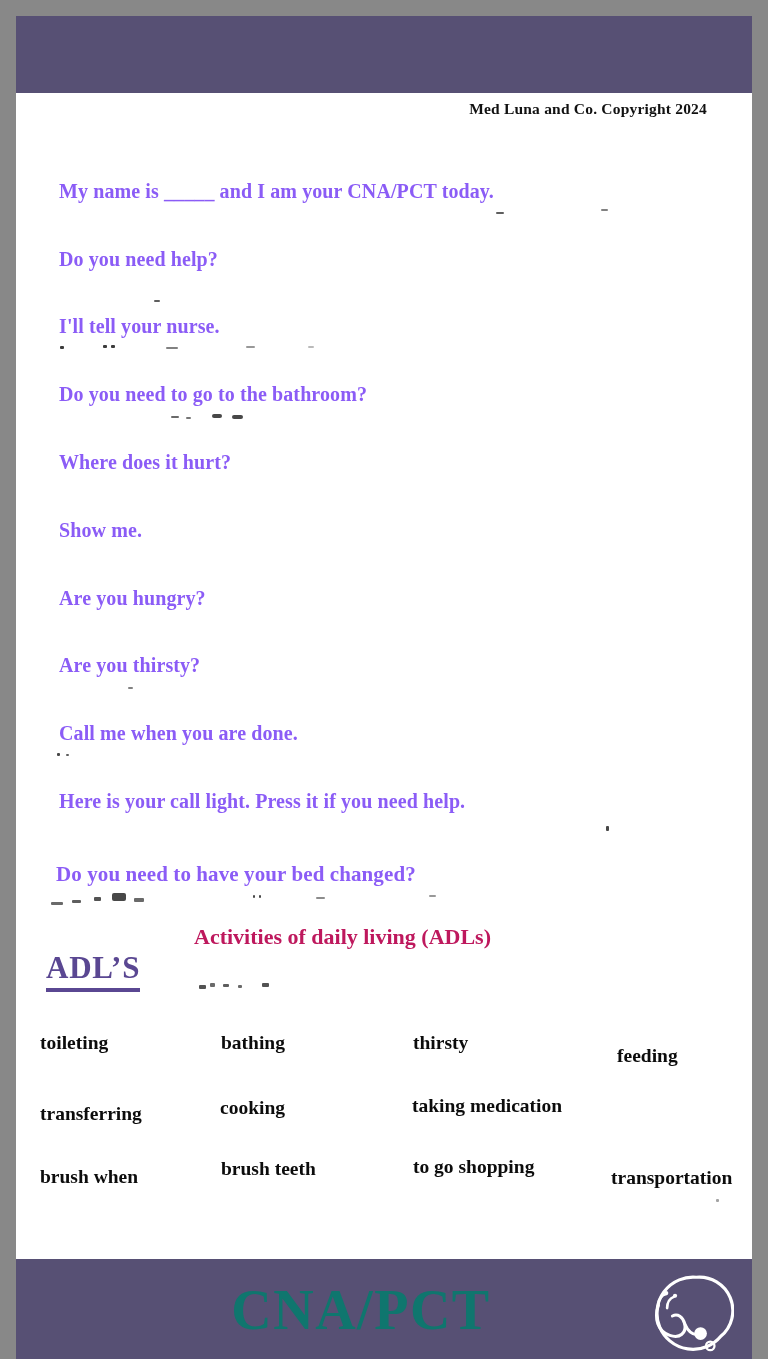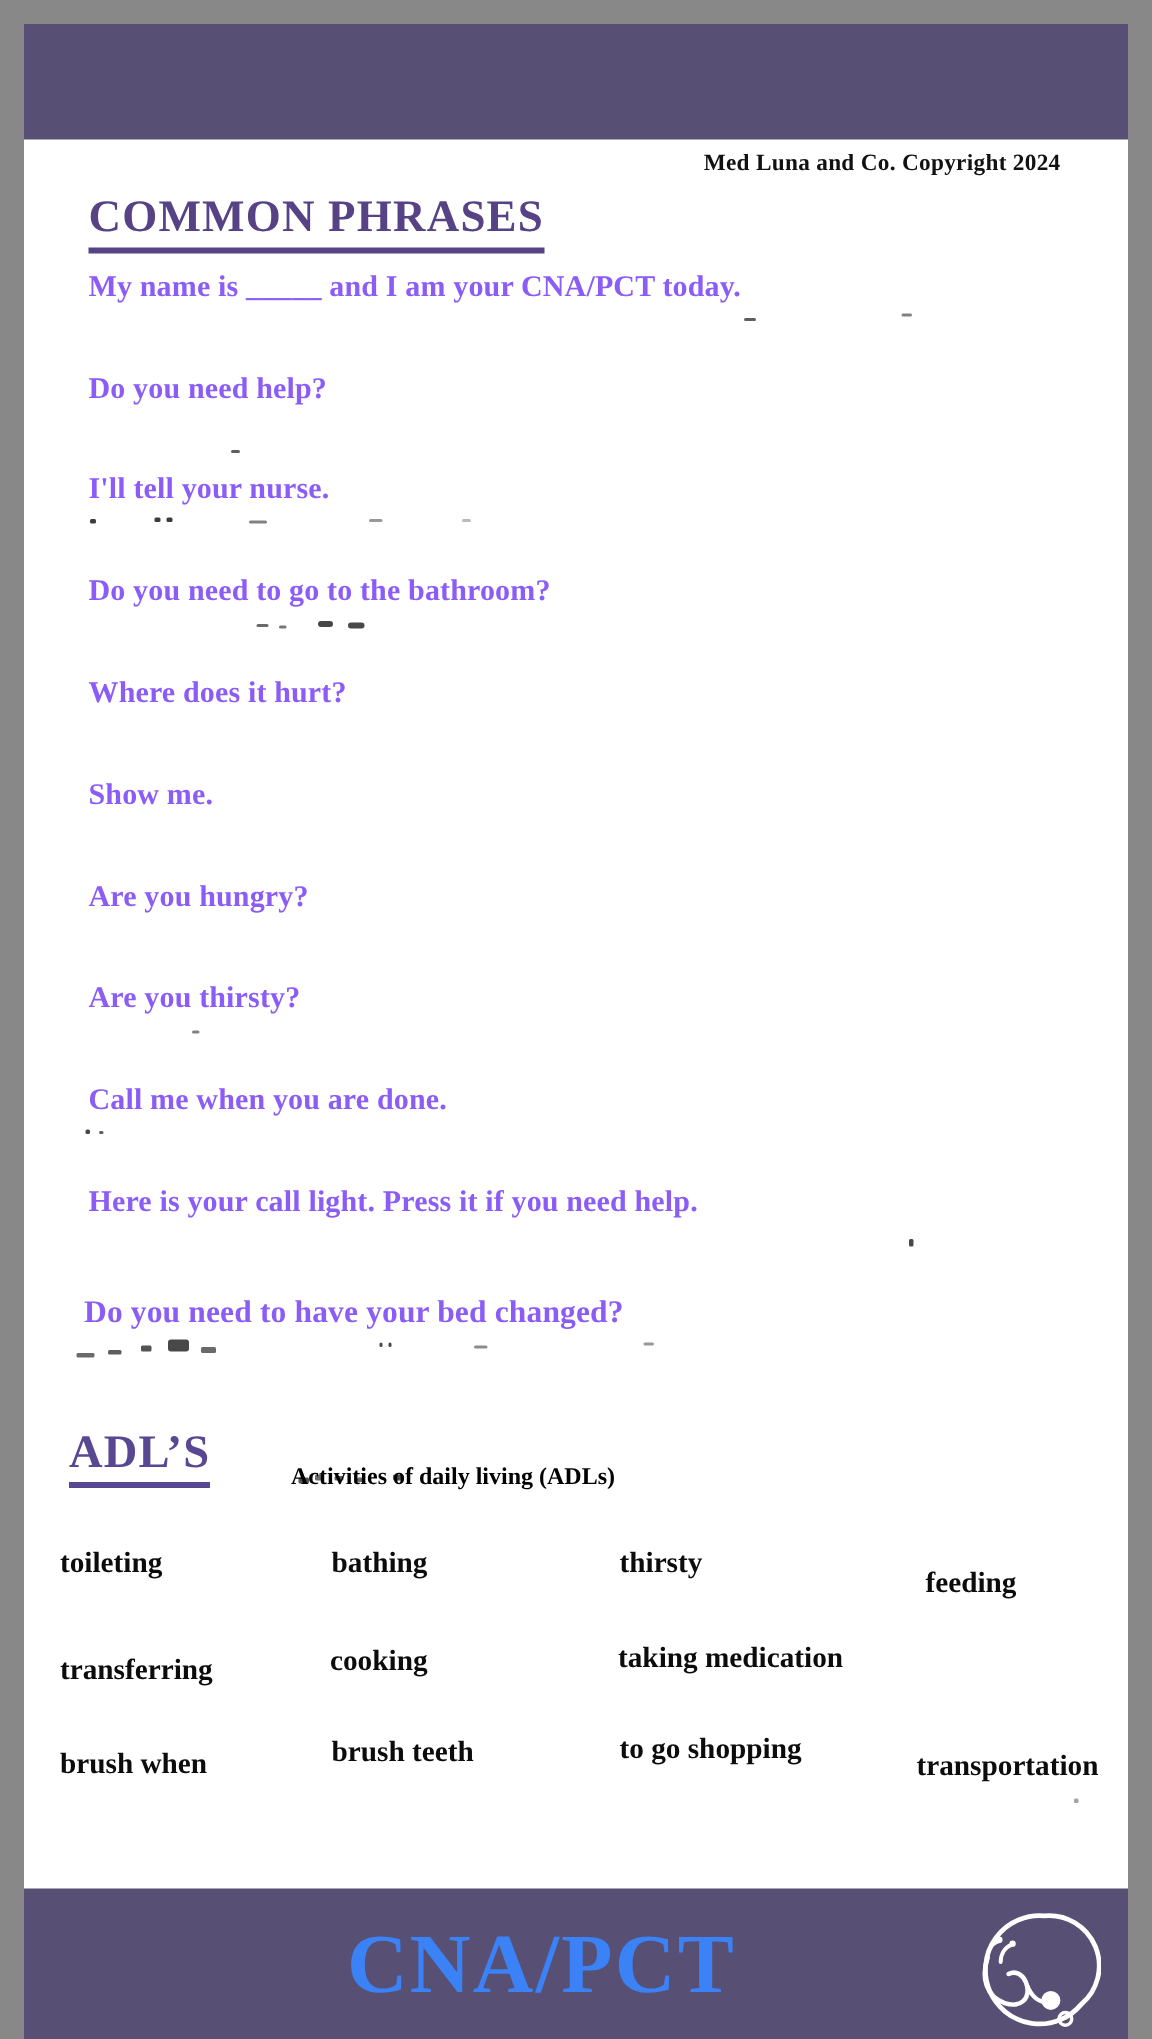--- a/index.html
+++ b/index.html
@@ -145,7 +145,6 @@
     <div>Med Luna and Co. Copyright 2024</div>
   </div>
 
-  <div class="main-title">COMMON PHRASES</div>
 
   <div class="phrase p1">My name is _____ and I am your CNA/PCT today.</div>
   <div class="phrase p2">Do you need help?</div>

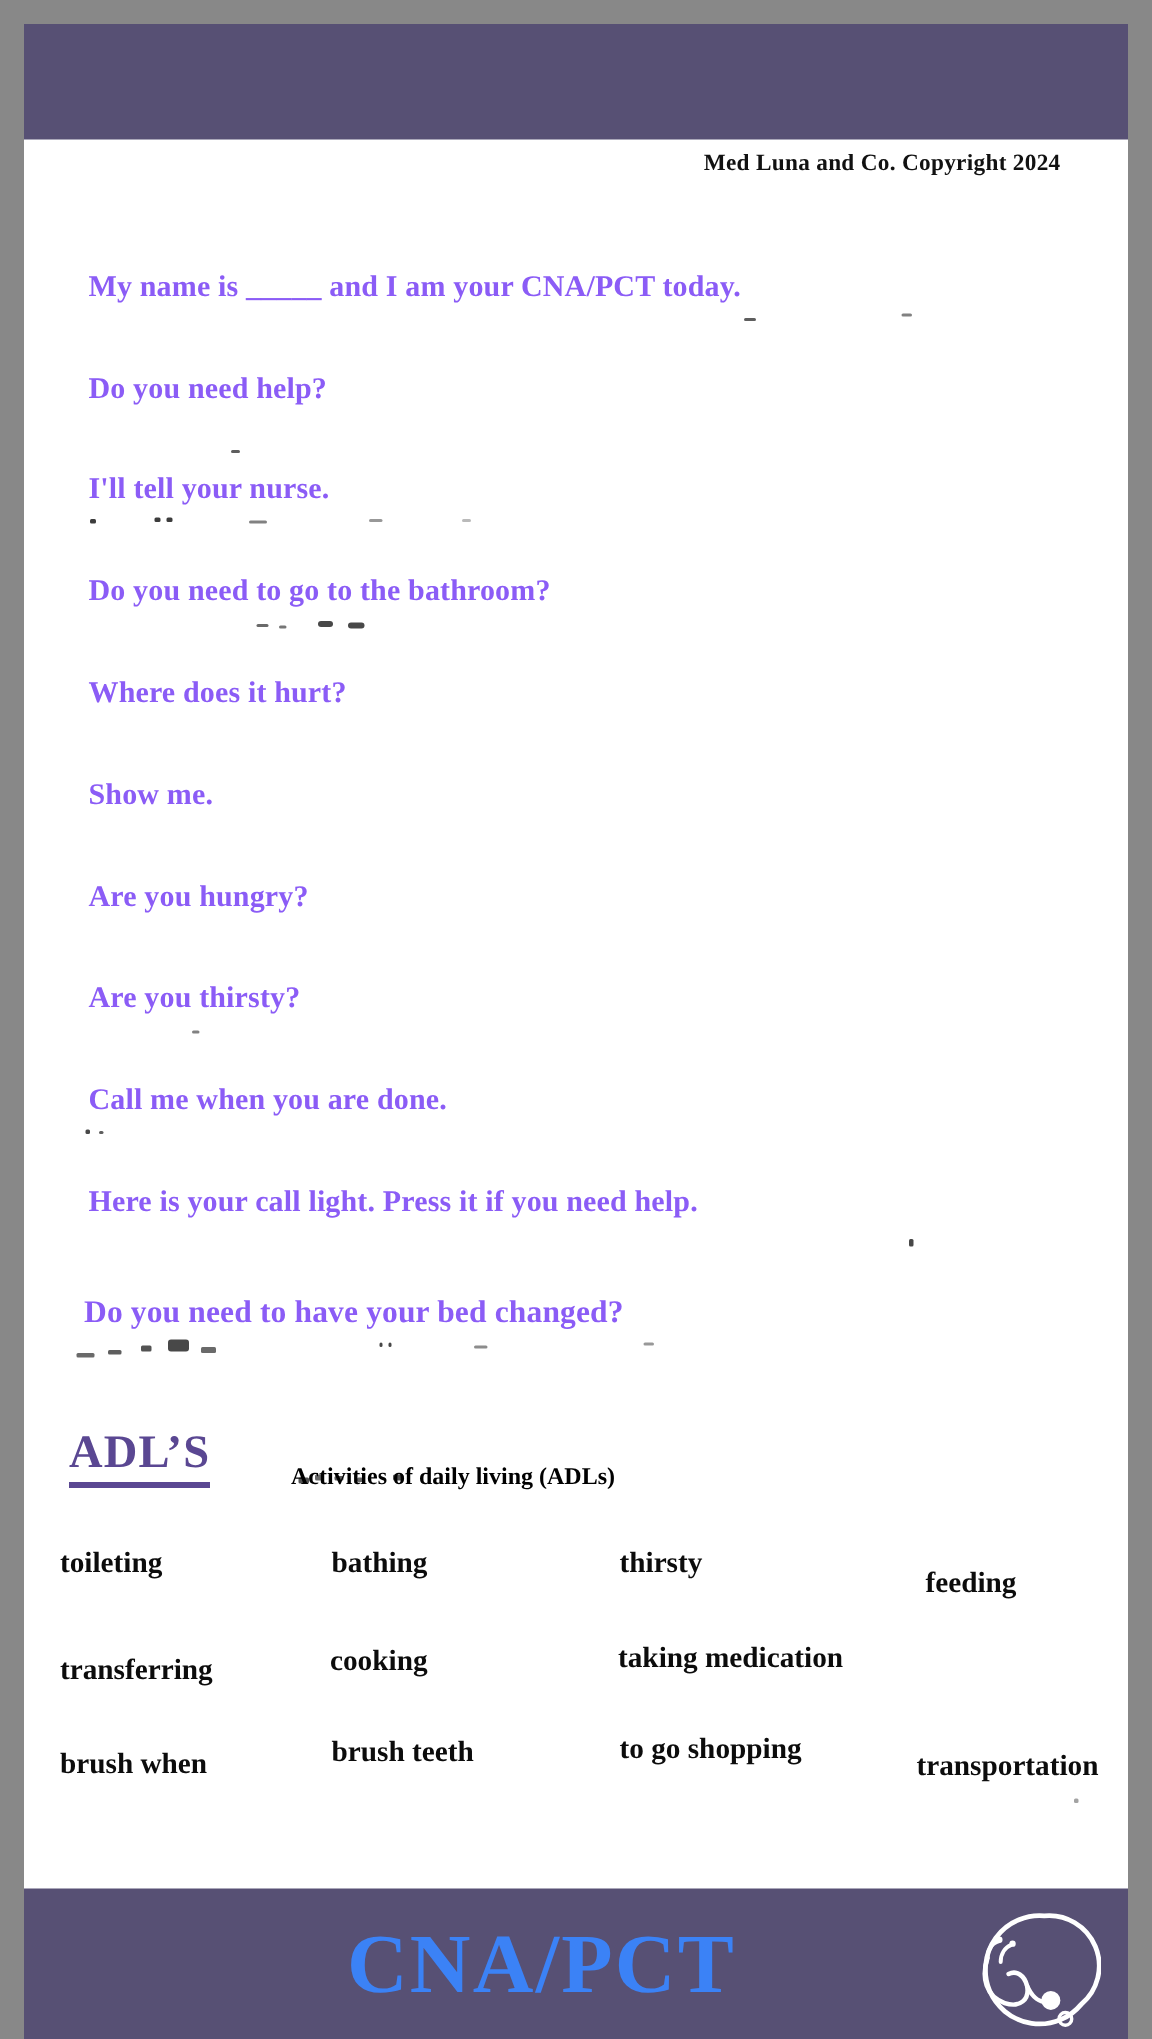--- a/index.html
+++ b/index.html
@@ -48,8 +48,8 @@
     white-space:nowrap;
   }
   .adl-subtitle{
-    position:absolute;left:178px;top:960px;
-    font-size:16px;font-weight:700;color:#000000;
+    position:absolute;left:178px;top:908px;
+    font-size:22px;font-weight:700;color:#be185d;
     white-space:nowrap;
   }
   

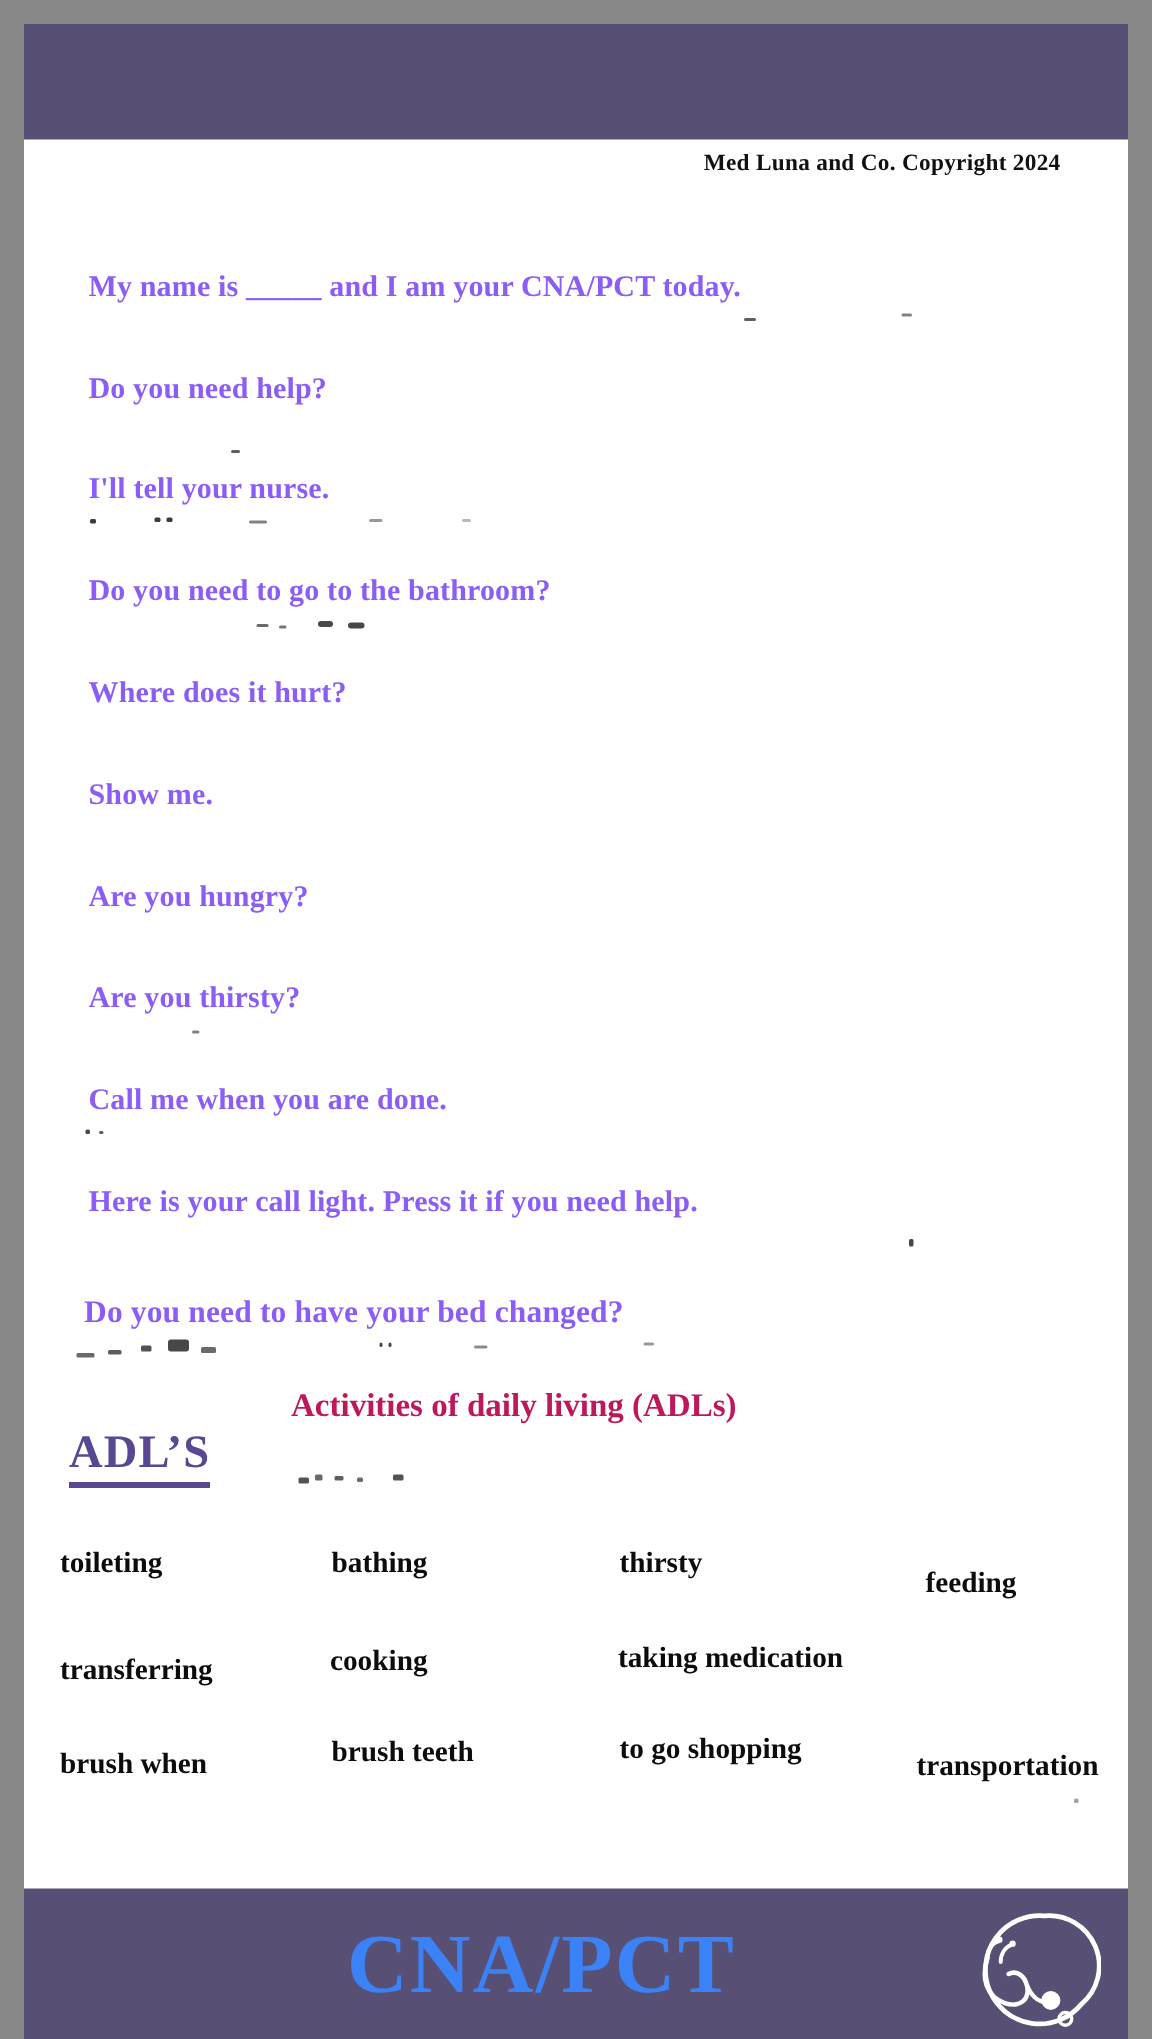--- a/index.html
+++ b/index.html
@@ -91,7 +91,7 @@
     position:absolute;left:155px;top:1262px;width:380px;
     text-align:center;
     font-size:56px;font-weight:800;letter-spacing:1.5px;
-    color:#3b82f6;white-space:nowrap;
+    color:#0f766e;white-space:nowrap;
   }
   .logo{
     position:absolute;left:630px;top:1256px;width:88px;height:88px;

